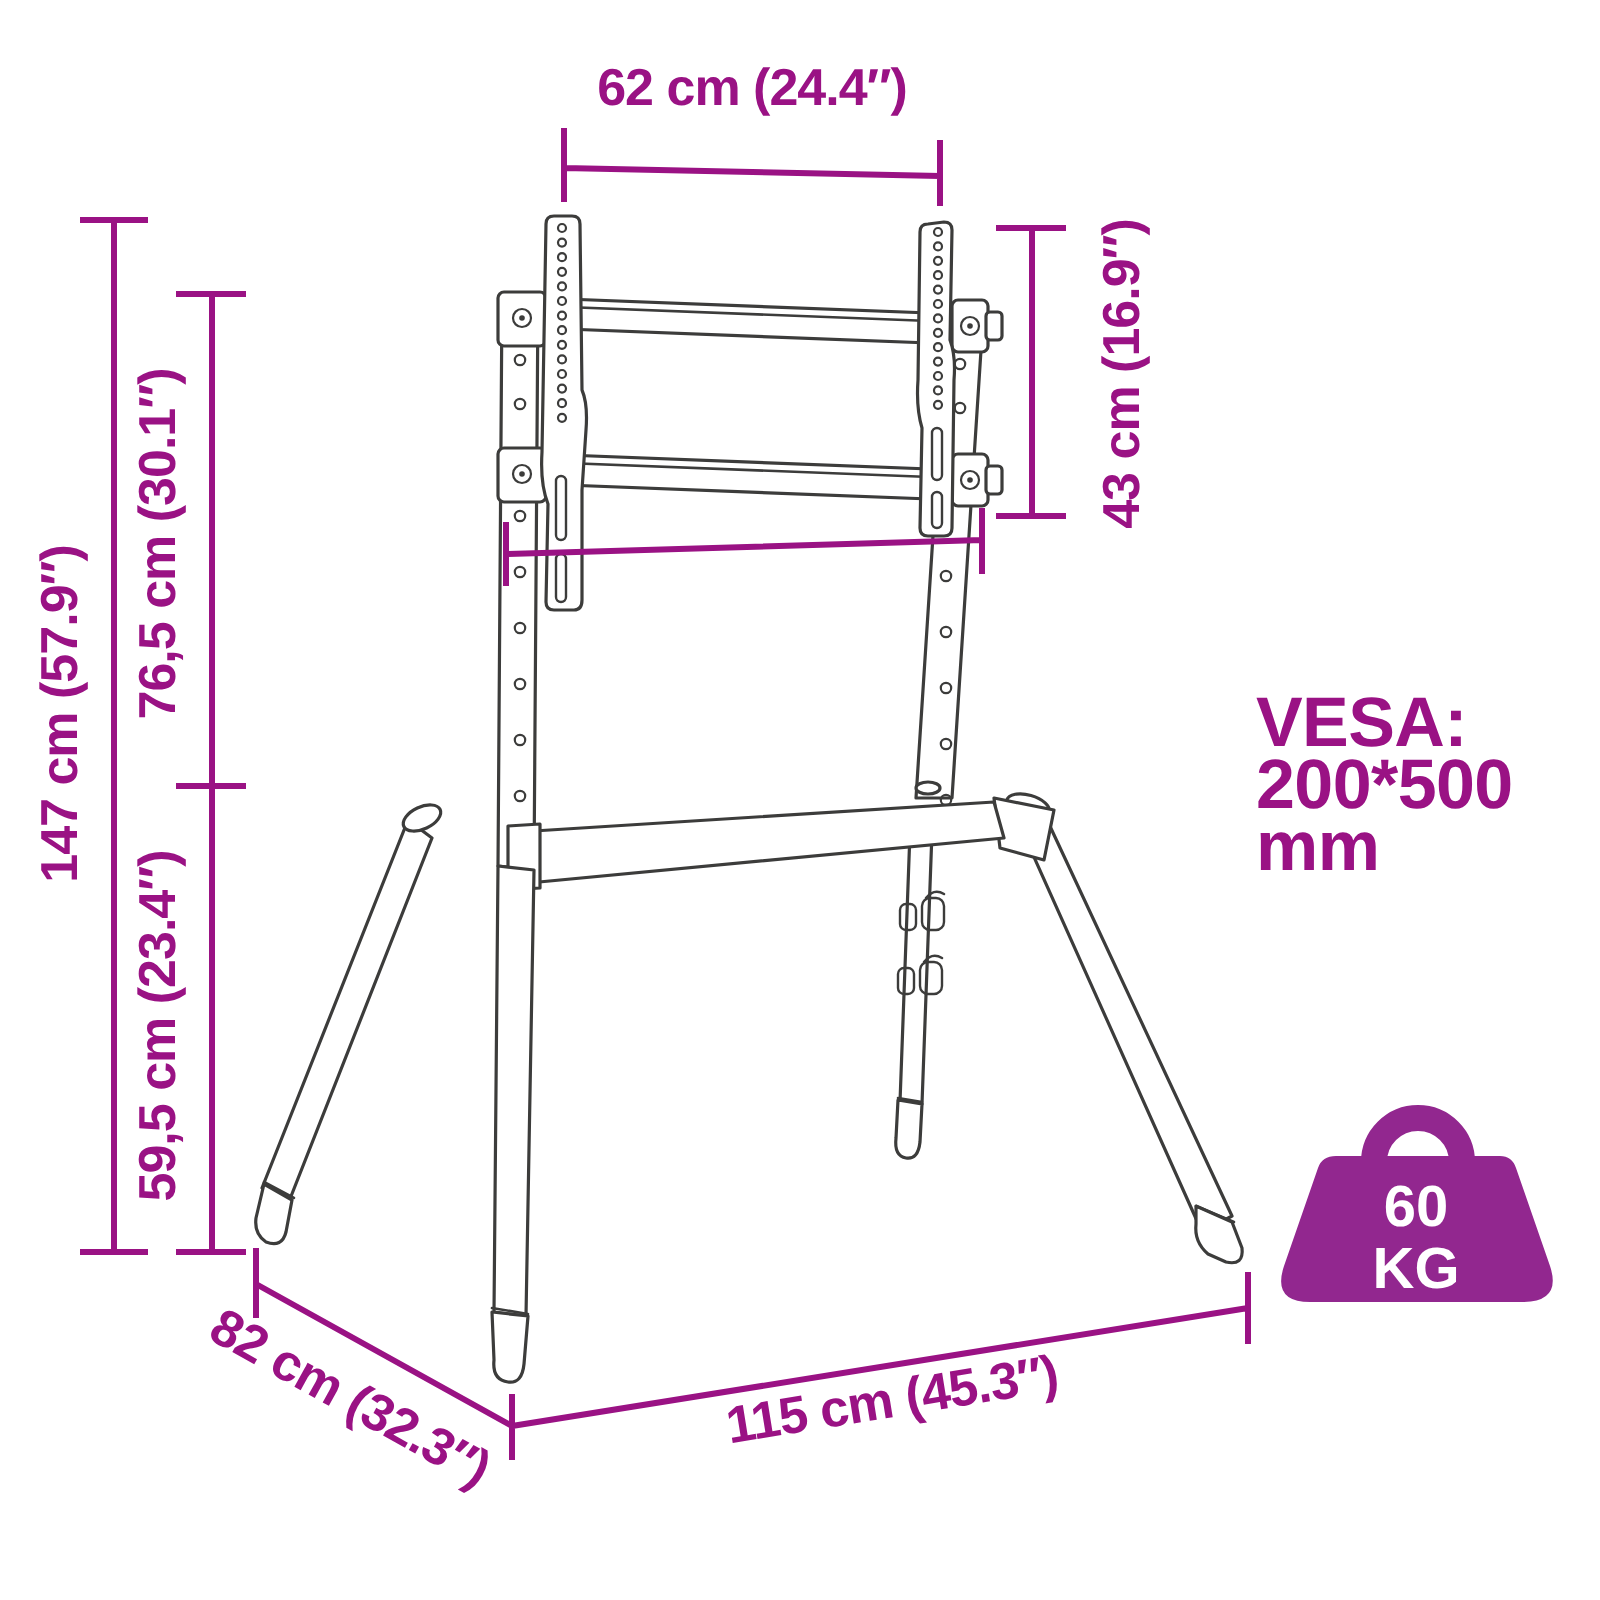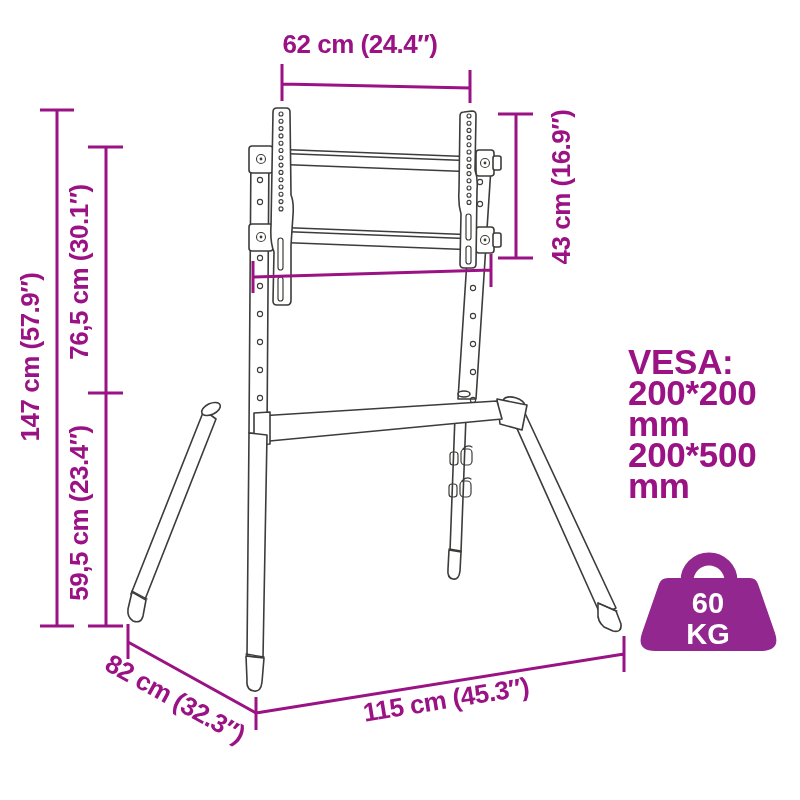--- a/index.html
+++ b/index.html
@@ -204,7 +204,7 @@
     </g>
   </svg>
 
-  <div class="dim-label" style="left:360px;top:44px;text-align:center;">62 cm (24.4″)</div>
+  <div class="dim-label" style="left:376px;top:44px;text-align:center;">62 cm (24.4″)</div>
   <div class="dim-label" style="left:30px;top:357px;--rot:-90deg;">147 cm (57.9″)</div>
   <div class="dim-label" style="left:79px;top:272px;--rot:-90deg;">76,5 cm (30.1″)</div>
   <div class="dim-label" style="left:79px;top:513px;--rot:-90deg;">59,5 cm (23.4″)</div>

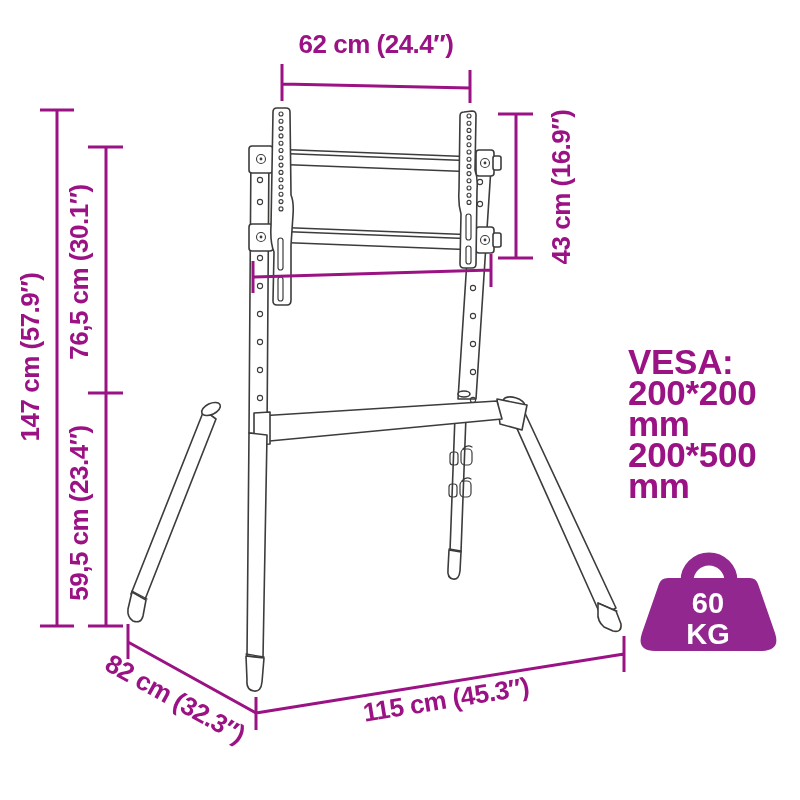--- a/index.html
+++ b/index.html
@@ -214,7 +214,6 @@
 
   <div class="vesa">
     <div>VESA:</div>
-    <div>200*200 mm</div>
     <div>200*500 mm</div>
   </div>
 

